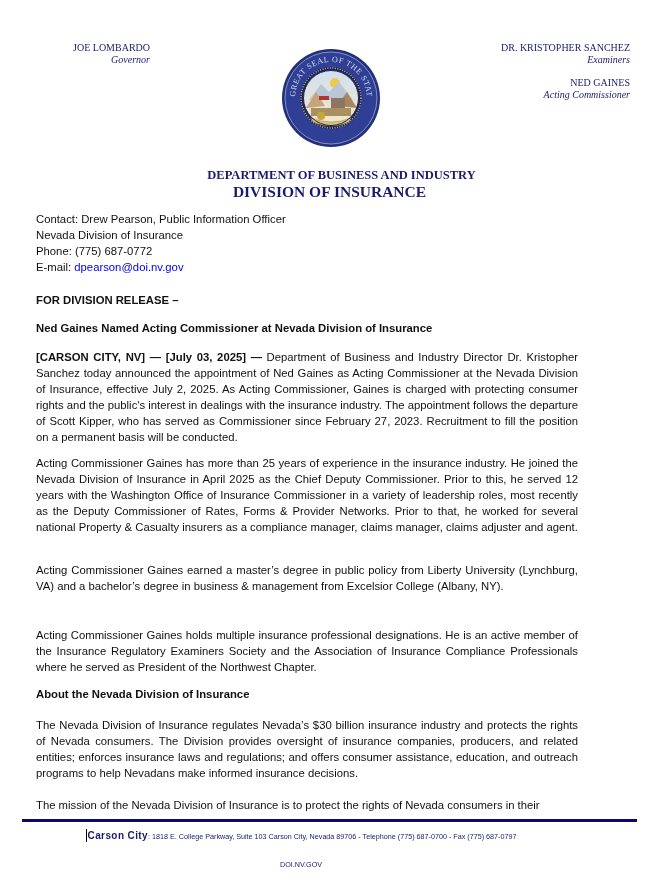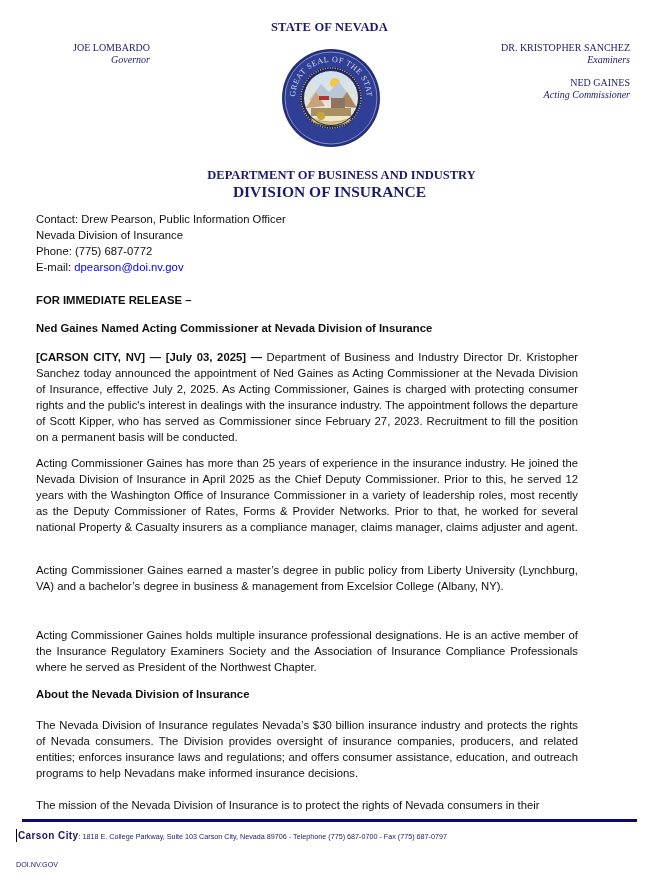--- a/index.html
+++ b/index.html
@@ -52,7 +52,6 @@
 
 <div class="page">
 
-  <div class="state-title serif">STATE OF NEVADA</div>
 
   <div class="official off-gov serif">
     <div class="name">JOE LOMBARDO</div>

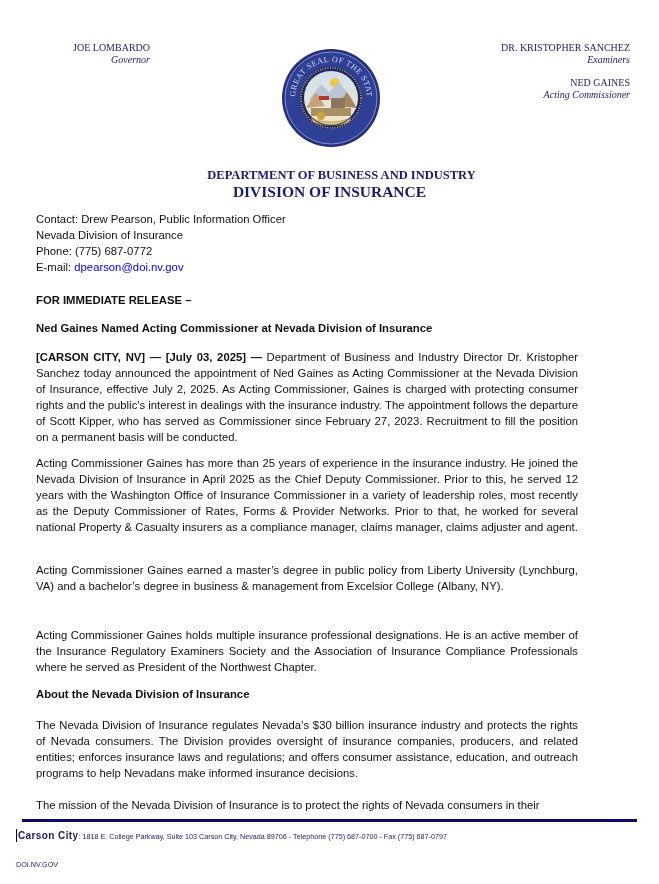--- a/index.html
+++ b/index.html
@@ -114,7 +114,7 @@
     <div><span>E-mail: </span><a>dpearson@doi.nv.gov</a></div>
   </div>
 
-  <div class="block p-release bold">FOR IMMEDIATE RELEASE –</div>
+  <div class="block p-release bold">FOR DIVISION RELEASE –</div>
   <div class="block p-headline bold">Ned Gaines Named Acting Commissioner at Nevada Division of Insurance</div>
 
   <div class="block p1"><span class="bold">[CARSON CITY, NV] — [July 03, 2025] —</span><span> Department of Business and Industry Director Dr. Kristopher Sanchez today announced the appointment of Ned Gaines as Acting Commissioner at the Nevada Division of Insurance, effective July 2, 2025. As Acting Commissioner, Gaines is charged with protecting consumer rights and the public's interest in dealings with the insurance industry. The appointment follows the departure of Scott Kipper, who has served as Commissioner since February 27, 2023. Recruitment to fill the position on a permanent basis will be conducted.</span></div>

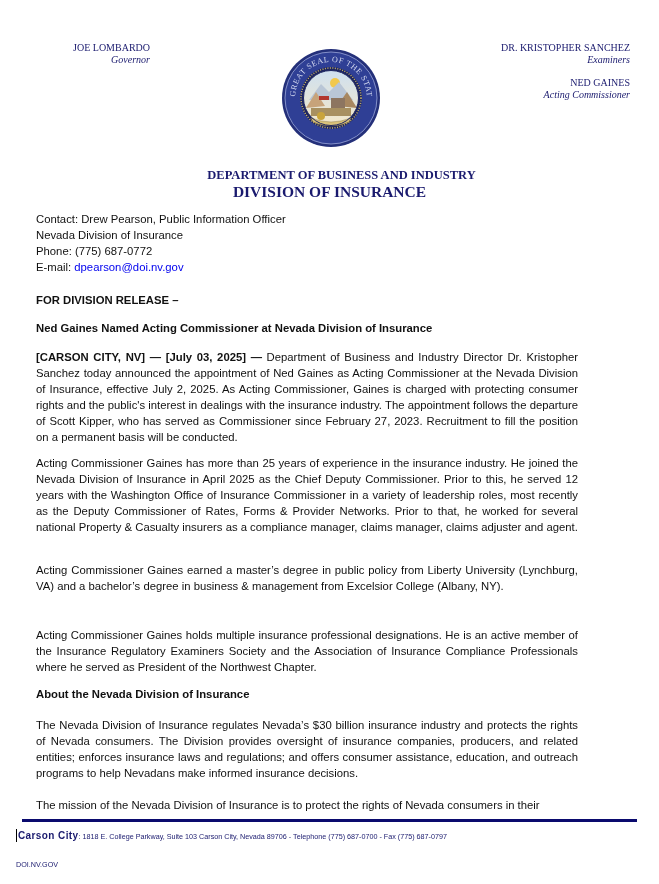--- a/index.html
+++ b/index.html
@@ -40,7 +40,7 @@
     .p6 { top: 797px; }
 
     .footer-rule { position: absolute; left: 22px; width: 615px; top: 819px; height: 3px; background: #0a0a6e; }
-    .footer { position: absolute; left: 16px; width: 602px; font-family: "Liberation Sans", "DejaVu Sans", sans-serif; color: #1a1a6e; font-size: 7.2px; text-align: left; }
+    .footer { position: absolute; left: 0; width: 602px; font-family: "Liberation Sans", "DejaVu Sans", sans-serif; color: #1a1a6e; font-size: 7.2px; text-align: center; }
     .footer .city { font-weight: bold; font-size: 10px; letter-spacing: 0.4px; }
     .f1 { top: 829px; }
     .f2 { top: 847px; }

